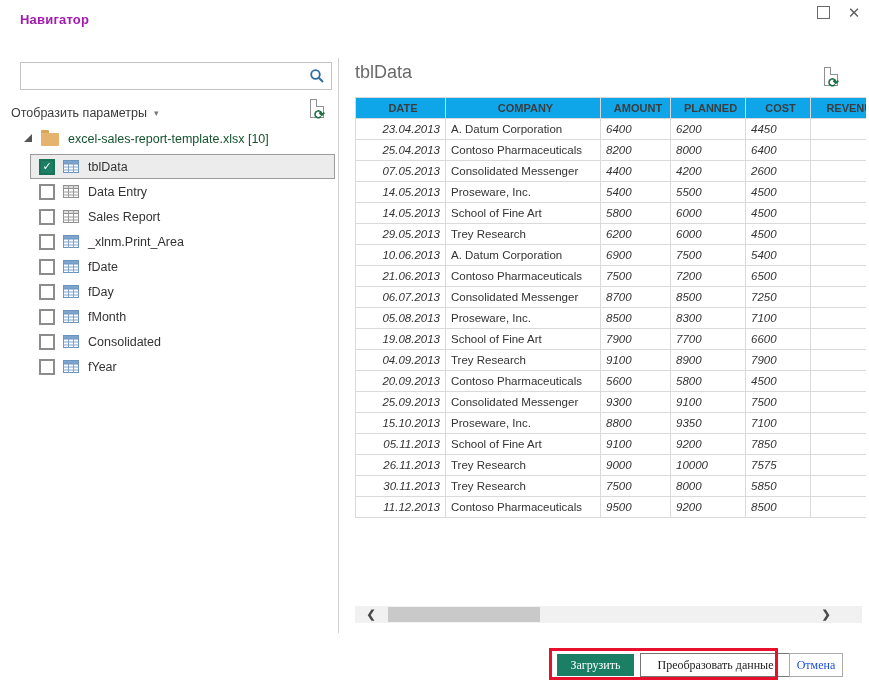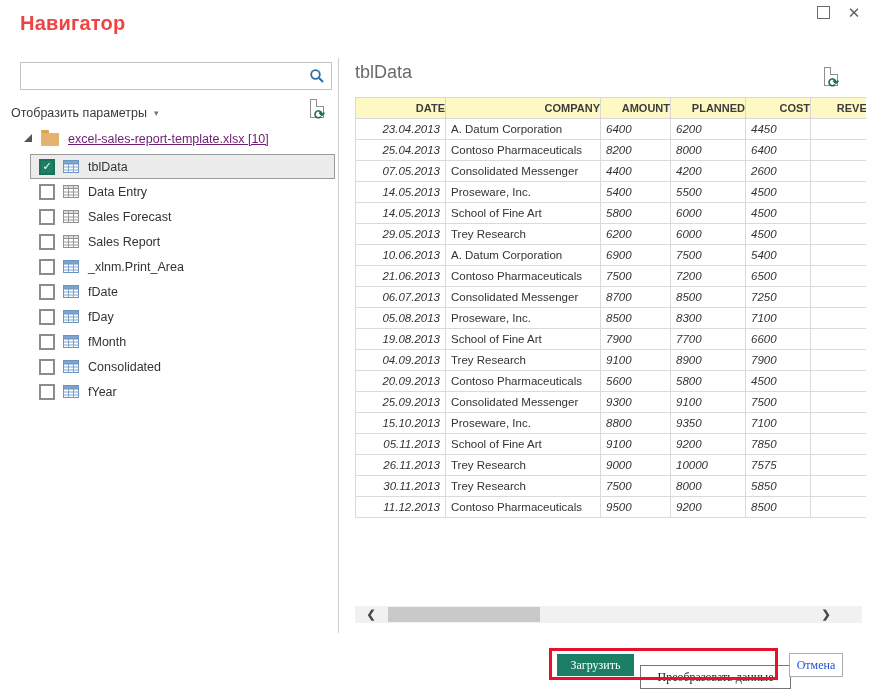--- a/index.html
+++ b/index.html
@@ -11,7 +11,7 @@
   .win-btn{position:absolute;top:2px;width:22px;height:20px;display:flex;align-items:center;justify-content:center;color:#5f5f5f;cursor:default;}
   .maximize-glyph{width:11px;height:11px;border:1.5px solid #6a6a6a;display:block;}
   .close-glyph{font-size:15px;line-height:1;color:#5f5f5f;}
-  .dialog-title{position:absolute;left:20px;top:12px;font-size:20px;font-weight:600;color:#ef4444;letter-spacing:.2px;}
+  .dialog-title{position:absolute;left:20px;top:12px;font-size:13px;font-weight:600;color:#a21caf;letter-spacing:.2px;}
 
   
   .search-box{position:absolute;left:20px;top:62px;width:312px;height:28px;border:1px solid #c3c3c3;box-sizing:border-box;background:#fff;}

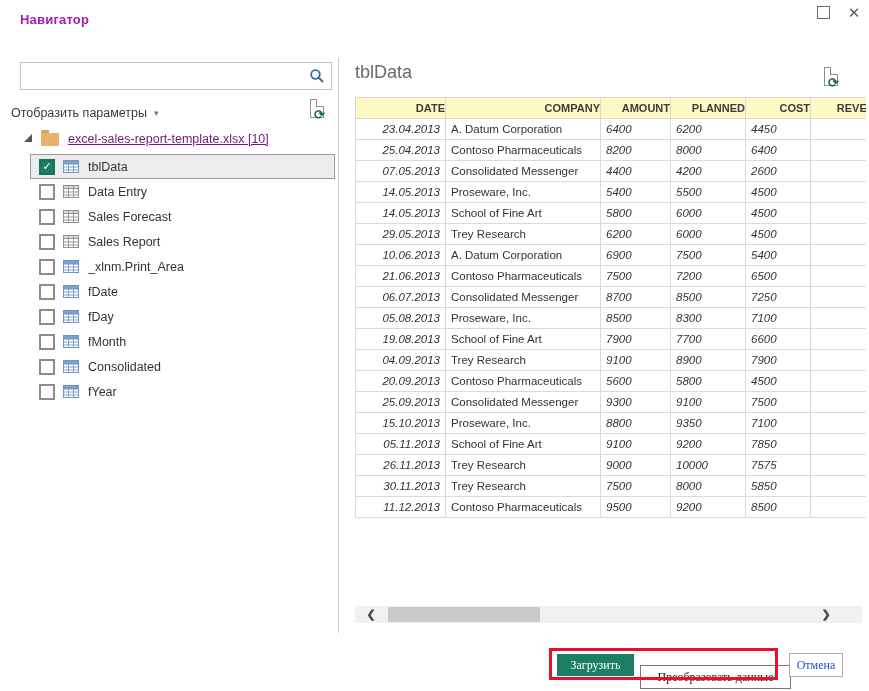--- a/index.html
+++ b/index.html
@@ -47,7 +47,7 @@
   .doc-refresh-right{left:822px;top:66px;}
   .table-clip{position:absolute;left:355px;top:97px;width:511px;height:421px;overflow:hidden;}
   table.preview{border-collapse:collapse;table-layout:fixed;width:535px;background:#fff;border:1px solid #c8c8c8;}
-  table.preview th{background:#fef9c3;font-size:11px;font-weight:bold;color:#3c3c3c;text-align:right;height:20px;padding:0 0 0 5px;border:1px solid #d8d8d8;white-space:nowrap;overflow:hidden;}
+  table.preview th{background:#0ea5e9;font-size:11px;font-weight:bold;color:#3c3c3c;text-align:center;height:20px;padding:0 0 0 5px;border:1px solid #d8d8d8;white-space:nowrap;overflow:hidden;}
   table.preview td{font-size:11.5px;color:#333;height:20px;padding:0 5px;border:1px solid #dadada;white-space:nowrap;overflow:hidden;}
   td.c-date{text-align:right;font-style:italic;}
   td.c-num{text-align:left;font-style:italic;margin-left:12px;}

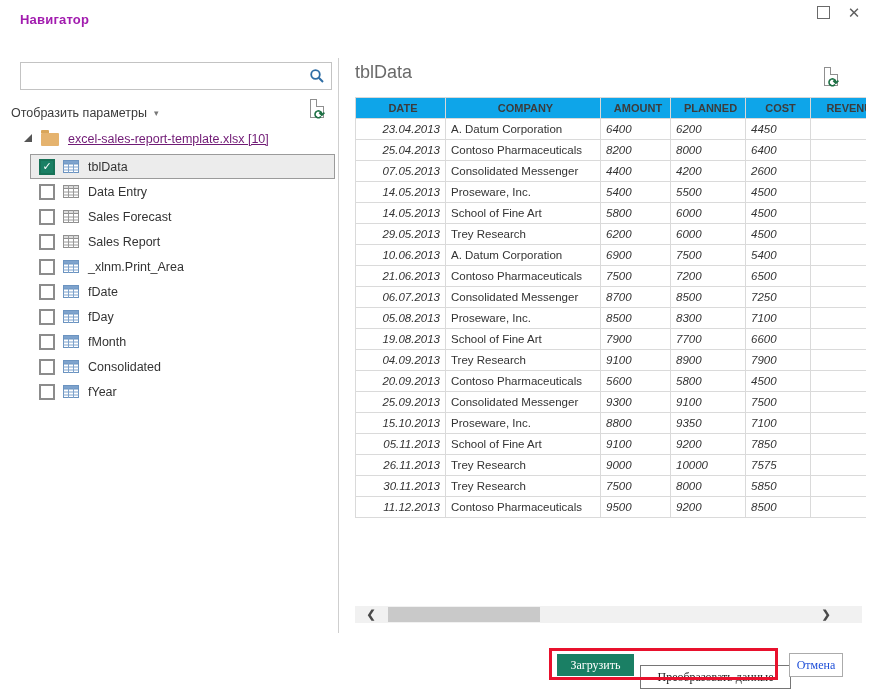--- a/index.html
+++ b/index.html
@@ -30,7 +30,7 @@
   .expander{width:0;height:0;border-bottom:8px solid #555;border-left:8px solid transparent;margin:0 9px 2px 4px;}
   .folder-icon{position:relative;width:18px;height:13px;background:#e5b36e;border-radius:1px;margin-right:9px;}
   .folder-icon:before{content:"";position:absolute;left:0;top:-3px;width:8px;height:3px;background:#d9a558;border-radius:1px 1px 0 0;}
-  .tree-root-label{font-size:12.5px;color:#701a75;text-decoration:underline;}
+  .tree-root-label{font-size:12.5px;color:#14532d;}
   .tree-items{margin-top:4px;}
   .tree-row{height:25px;display:flex;align-items:center;padding-left:19px;box-sizing:border-box;position:relative;}
   .tree-row.selected{background:#ececec;outline:1px solid #9b9b9b;outline-offset:-1px;width:305px;margin-left:10px;padding-left:9px;}

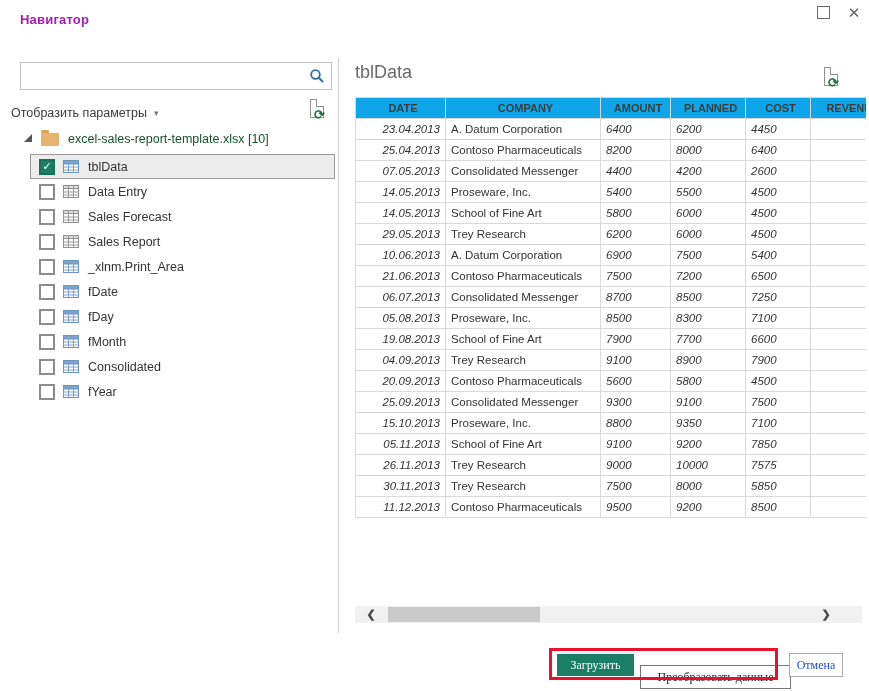--- a/index.html
+++ b/index.html
@@ -146,20 +146,6 @@
             <line x1="10.5" y1="0" x2="10.5" y2="13" stroke="#9a9a9a"></line>
           </svg>
         </span>
-        <span class="tree-label">Sales Forecast</span>
-      </div>
-      <div class="tree-row">
-        <span class="cb"></span>
-        <span class="tree-icon">
-          <svg width="16" height="13" viewBox="0 0 16 13">
-            <rect x="0.5" y="0.5" width="15" height="12" fill="#fff" stroke="#8f8f8f"></rect>
-            <rect x="0.5" y="0.5" width="15" height="3" fill="#dcdcdc" stroke="#8f8f8f"></rect>
-            <line x1="0" y1="7" x2="16" y2="7" stroke="#9a9a9a"></line>
-            <line x1="0" y1="10" x2="16" y2="10" stroke="#9a9a9a"></line>
-            <line x1="5.5" y1="0" x2="5.5" y2="13" stroke="#9a9a9a"></line>
-            <line x1="10.5" y1="0" x2="10.5" y2="13" stroke="#9a9a9a"></line>
-          </svg>
-        </span>
         <span class="tree-label">Sales Report</span>
       </div>
       <div class="tree-row">

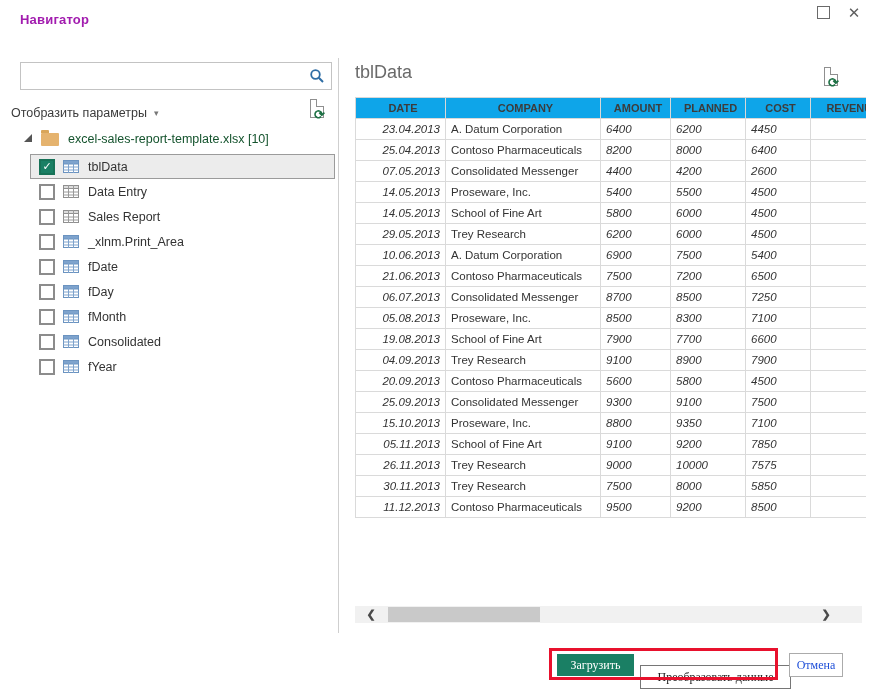--- a/index.html
+++ b/index.html
@@ -63,7 +63,7 @@
   
   .btn{position:absolute;box-sizing:border-box;font-size:12px;display:flex;align-items:center;justify-content:center;font-family:Liberation Serif, serif;cursor:default;}
   .btn-load{left:557px;top:654px;width:77px;height:22px;background:#1a7f64;color:#ffffff;border:none;}
-  .btn-transform{left:640px;top:653px;width:151px;height:24px;background:#fff;color:#222;border:1px solid #767676;margin-top:12px;}
+  .btn-transform{left:640px;top:653px;width:151px;height:24px;background:#fff;color:#222;border:1px solid #767676;}
   .btn-cancel{left:789px;top:653px;width:54px;height:24px;background:#fff;color:#1d4ed8;border:1px solid #ababab;}
   .annotation-rect{position:absolute;left:549px;top:648px;width:229px;height:32px;border:3px solid #e8112d;box-sizing:border-box;pointer-events:none;}
 </style>

